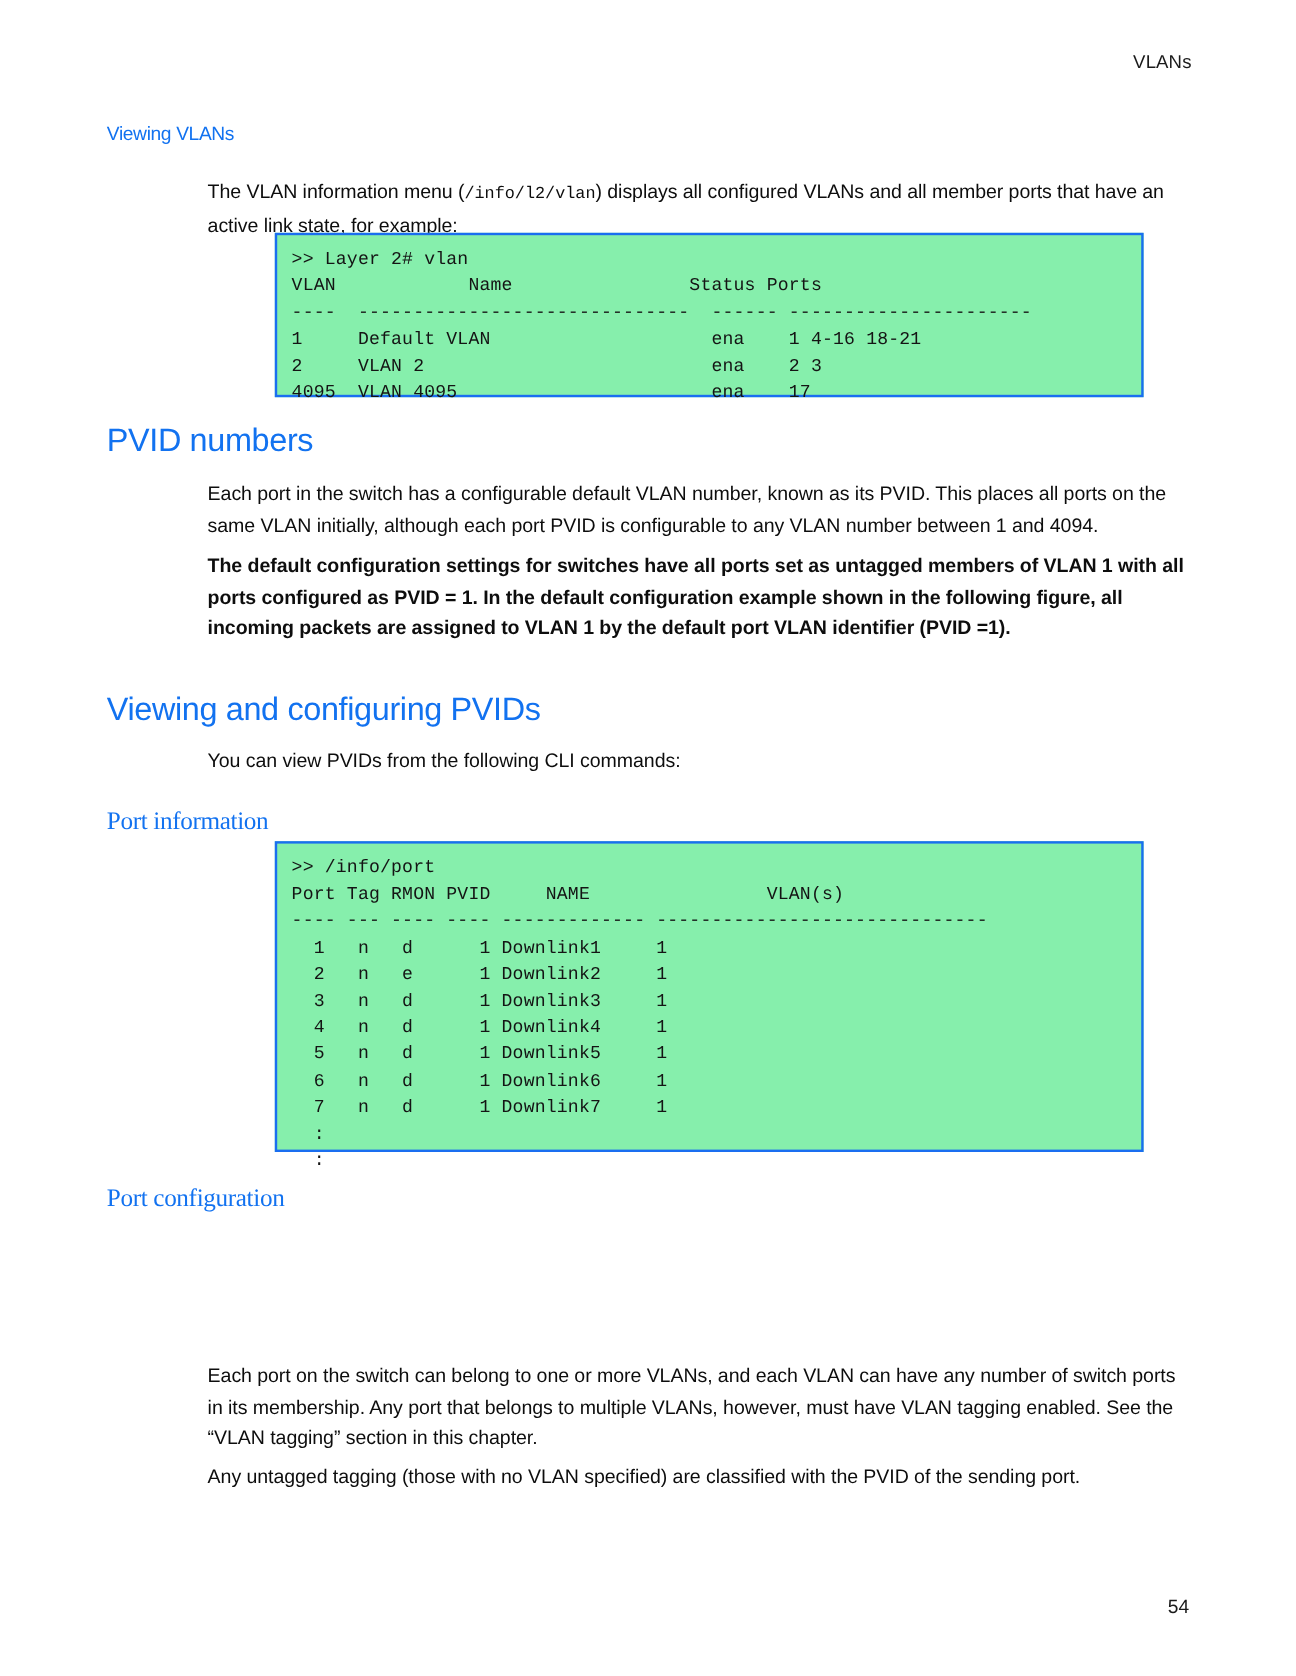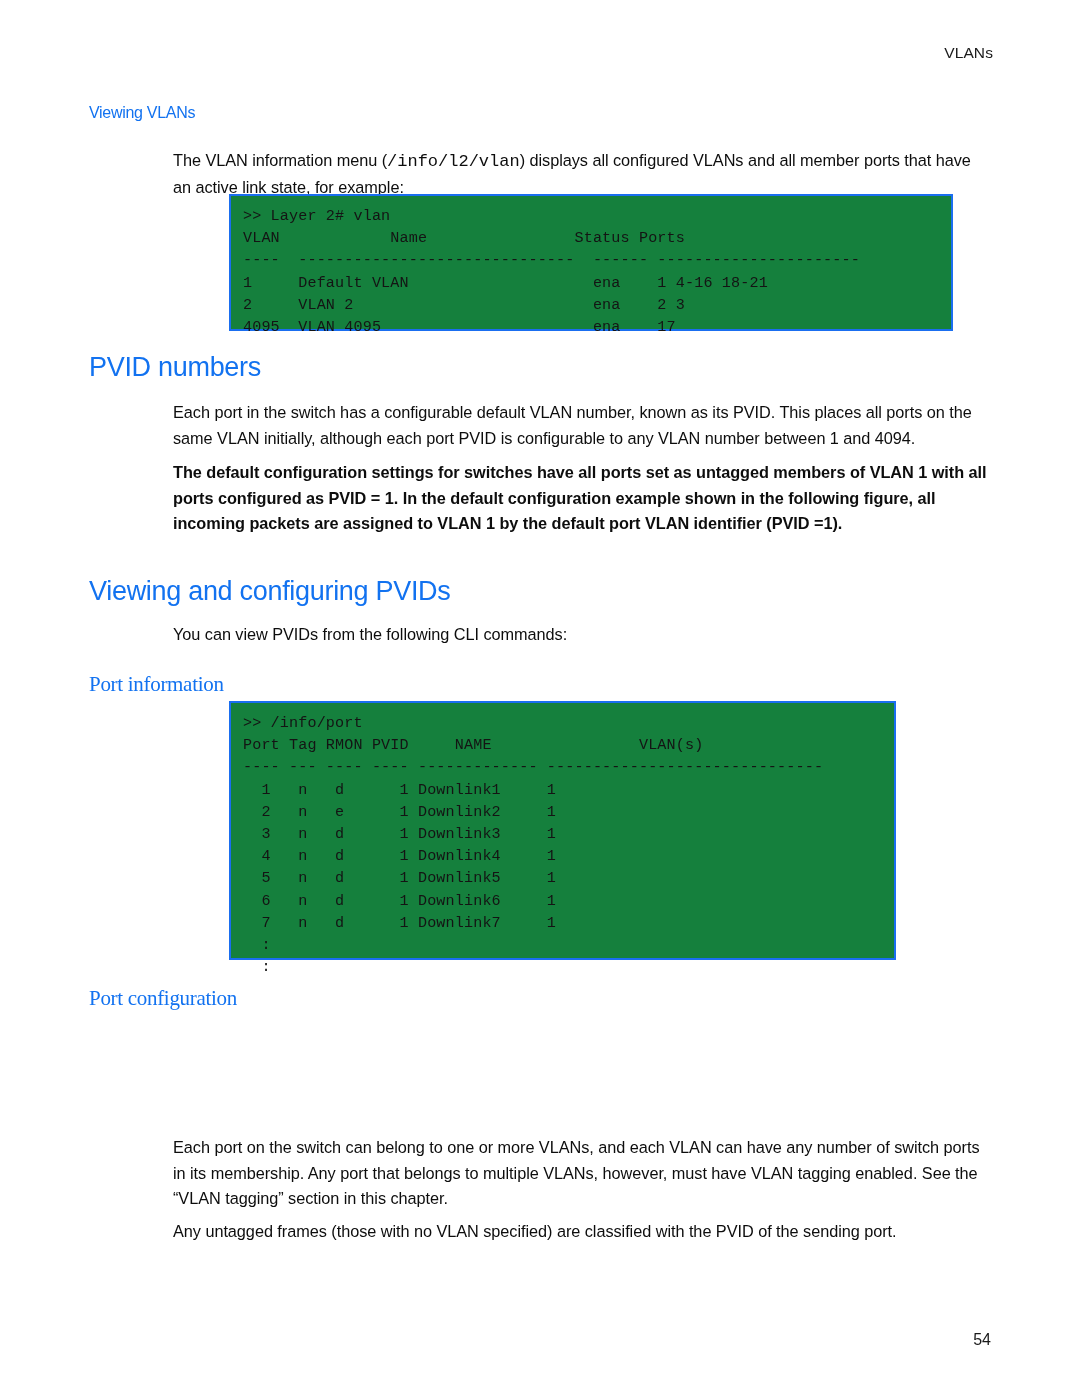--- a/index.html
+++ b/index.html
@@ -56,7 +56,7 @@
   }
   .para .mono {
     font-family: "Liberation Mono", "DejaVu Sans Mono", monospace;
-    font-size: 17px;
+    font-size: 14px;
     letter-spacing: 0;
   }
 

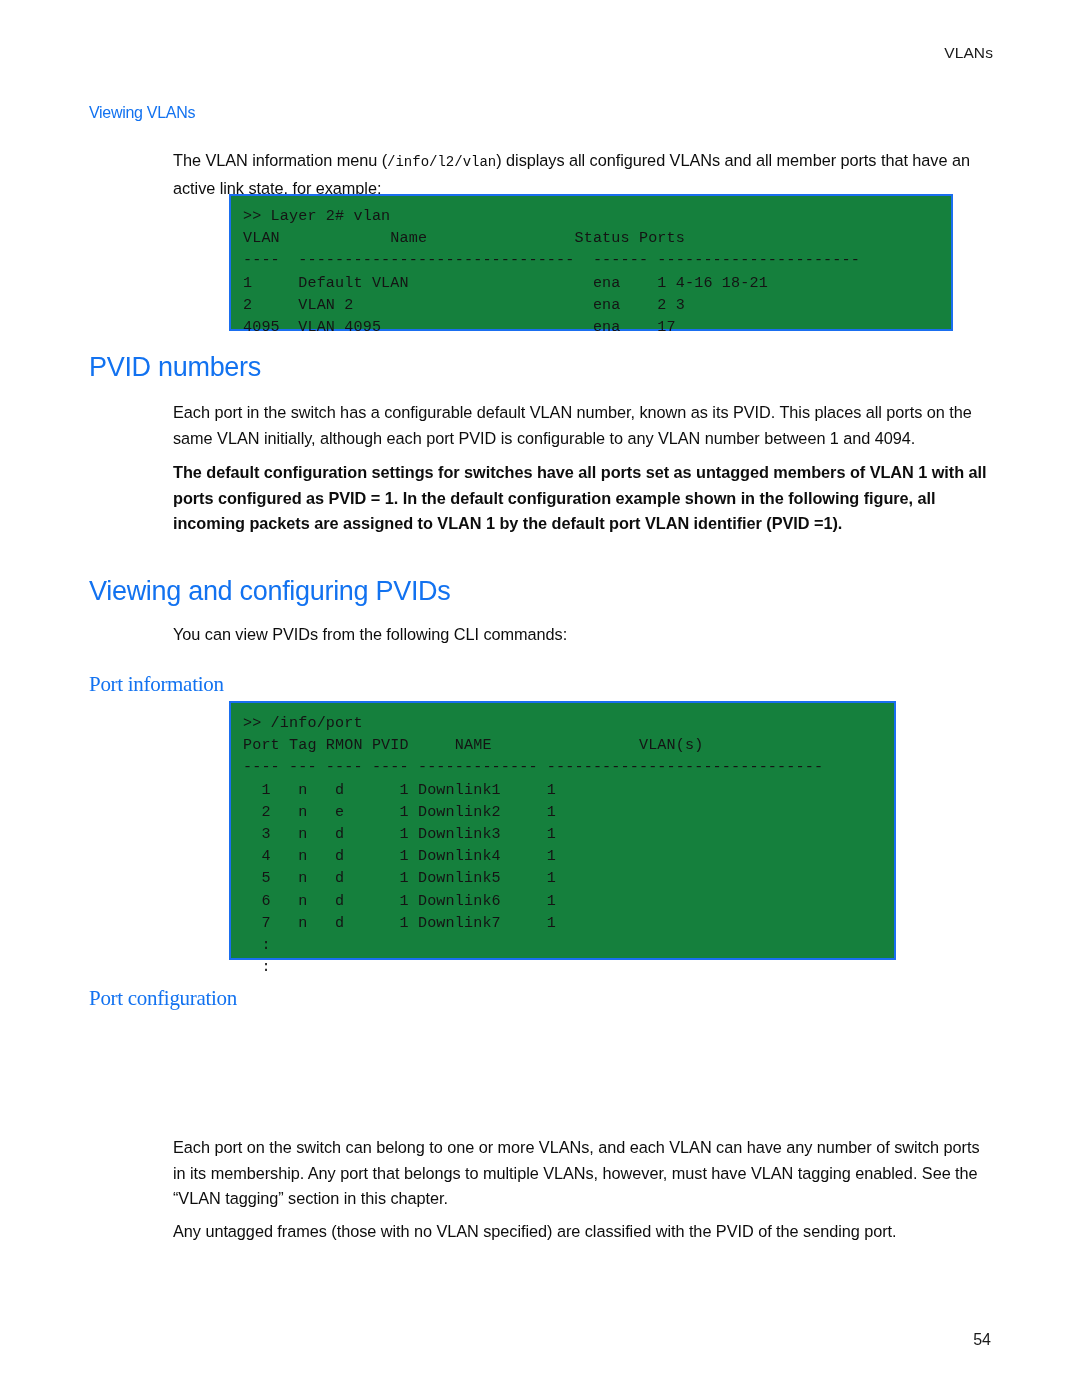--- a/index.html
+++ b/index.html
@@ -66,7 +66,7 @@
     left: 229px;
     box-sizing: border-box;
     border: 2px solid #1a6ef0;
-    background: #15803d;
+    background: #86efac;
     padding: 9px 0 6px 12px;
   }
   .codebox pre {

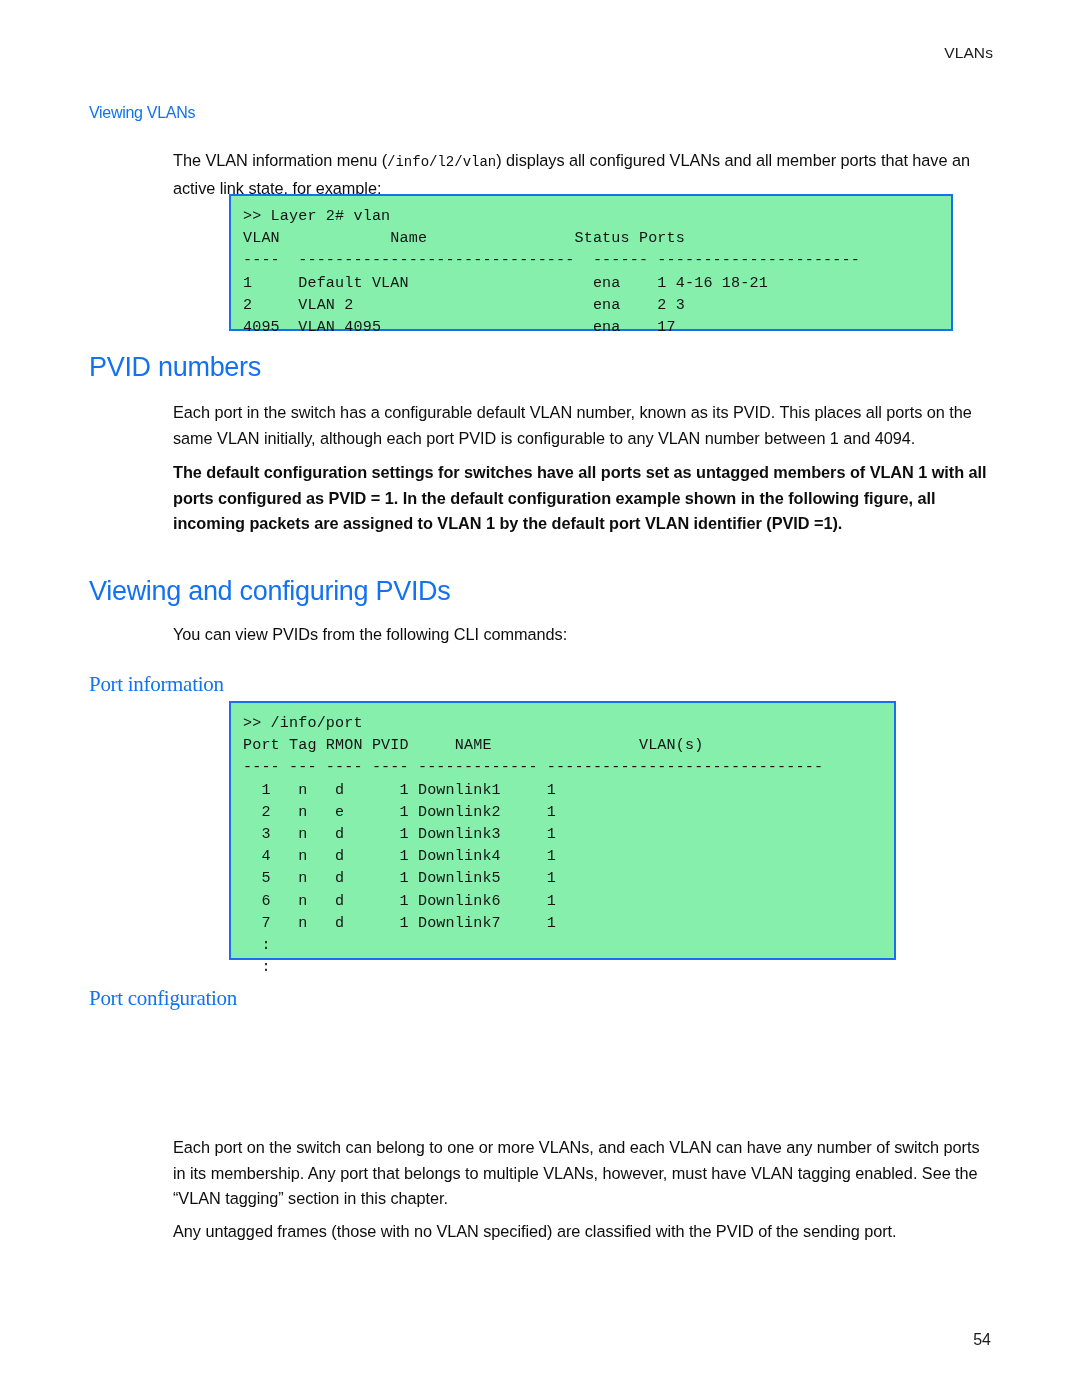--- a/index.html
+++ b/index.html
@@ -121,7 +121,7 @@
 
   <div class="h1 lvl3" style="top:672px;">Port information</div>
 
-  <div class="codebox" style="top:701px; width:667px; height:259px;">
+  <div class="codebox" style="top:701px; width:724px; height:259px;">
     <pre>&gt;&gt; /info/port
 Port Tag RMON PVID     NAME                VLAN(s)
 ---- --- ---- ---- ------------- ------------------------------

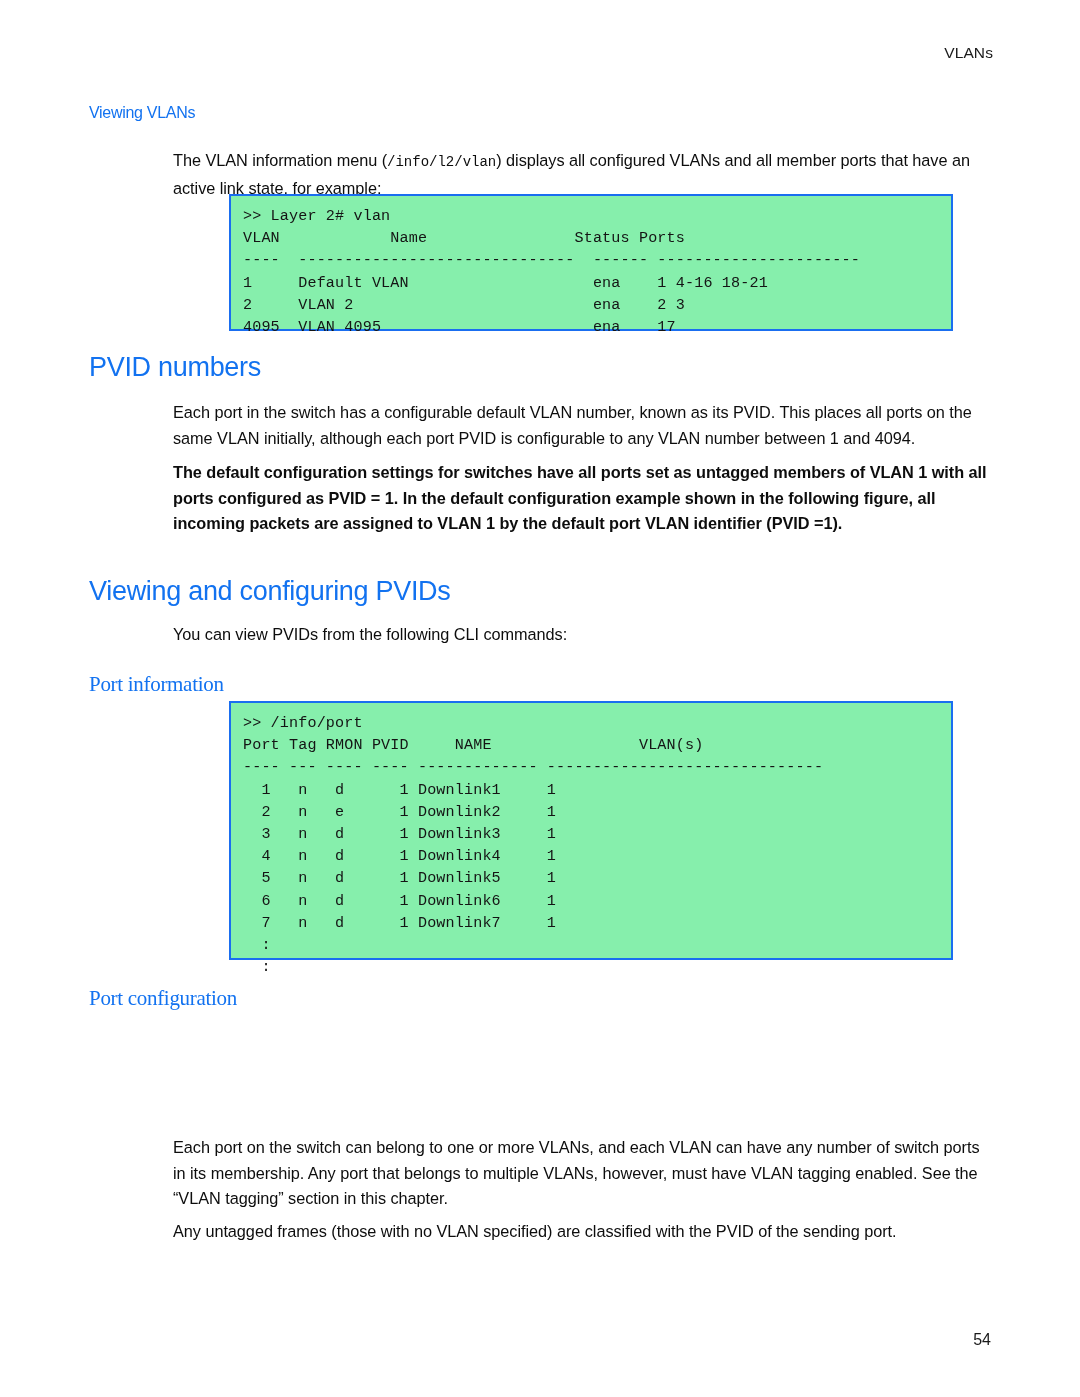--- a/index.html
+++ b/index.html
@@ -141,7 +141,7 @@
 
   <div class="para" style="top:1135px;">Each port on the switch can belong to one or more VLANs, and each VLAN can have any number of switch ports in its membership. Any port that belongs to multiple VLANs, however, must have VLAN tagging enabled. See the “VLAN tagging” section in this chapter.</div>
 
-  <div class="para" style="top:1219px;">Any untagged frames (those with no VLAN specified) are classified with the PVID of the sending port.</div>
+  <div class="para" style="top:1219px;">Any untagged tagging (those with no VLAN specified) are classified with the PVID of the sending port.</div>
 
   <div class="page-number">54</div>
 

